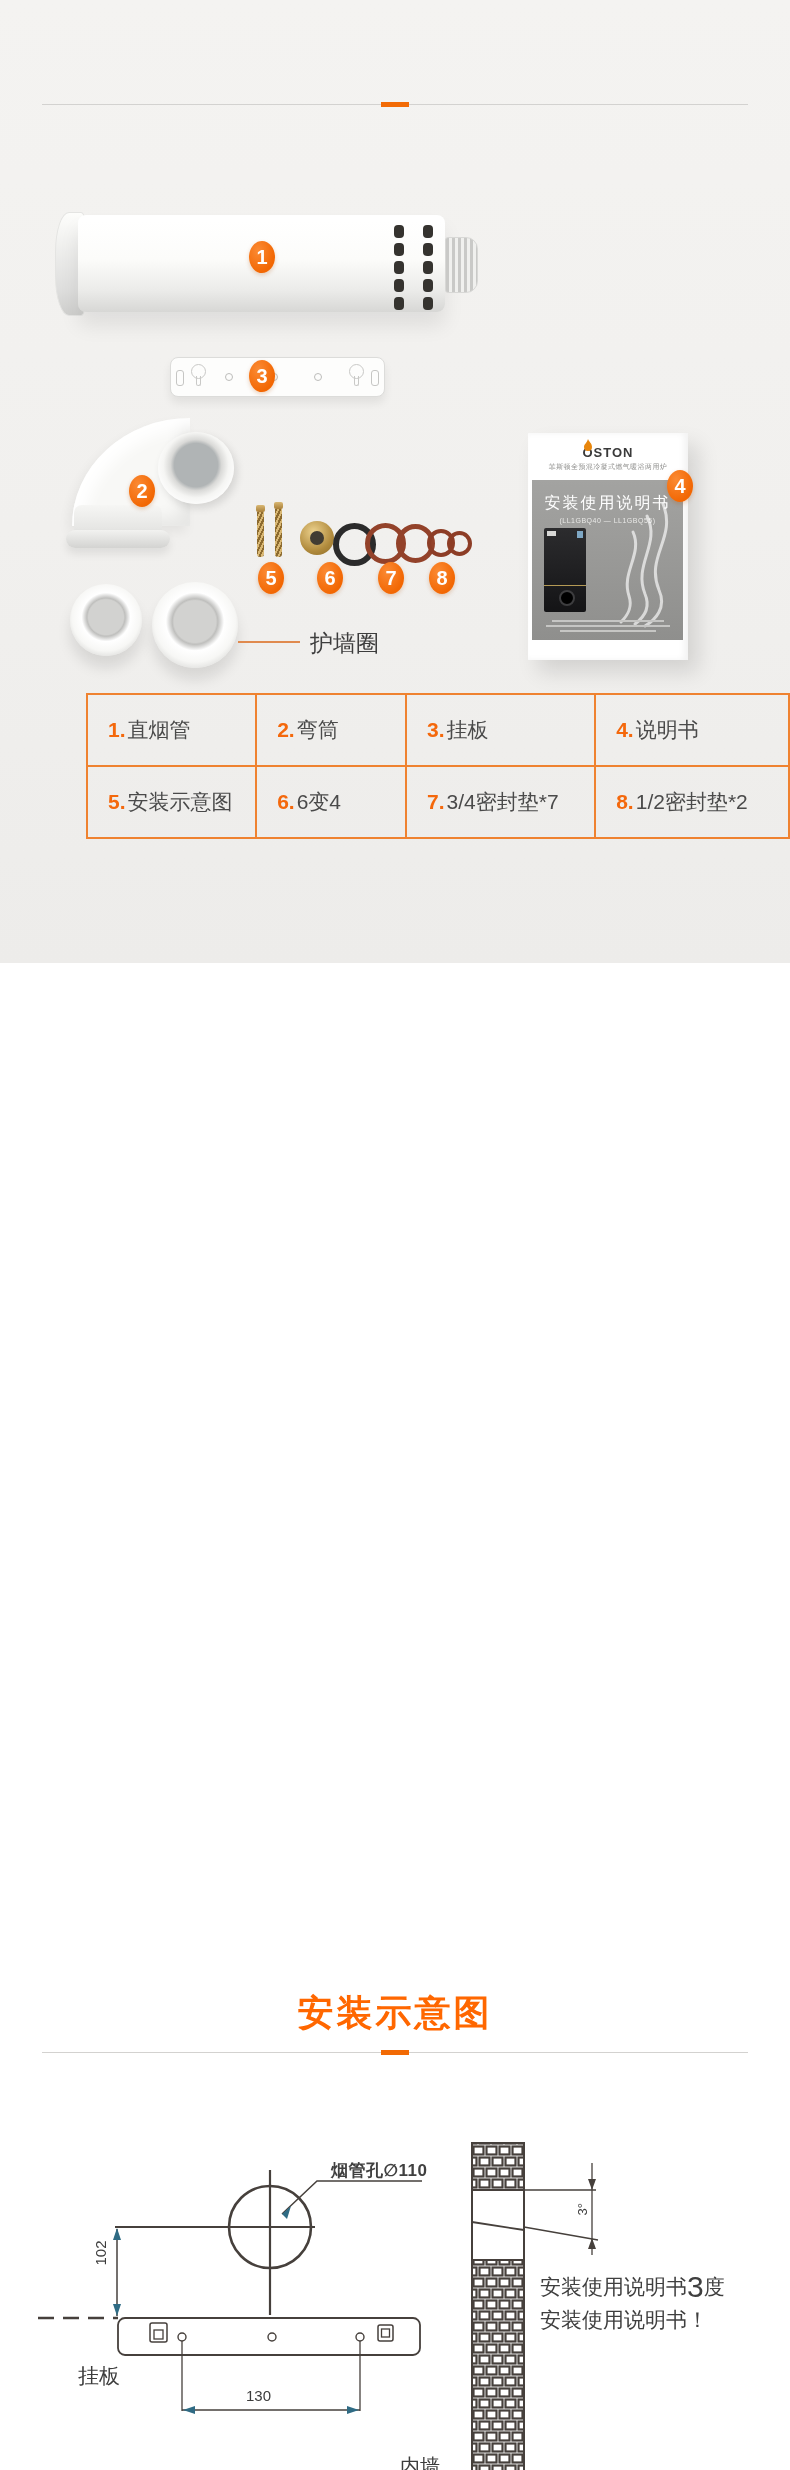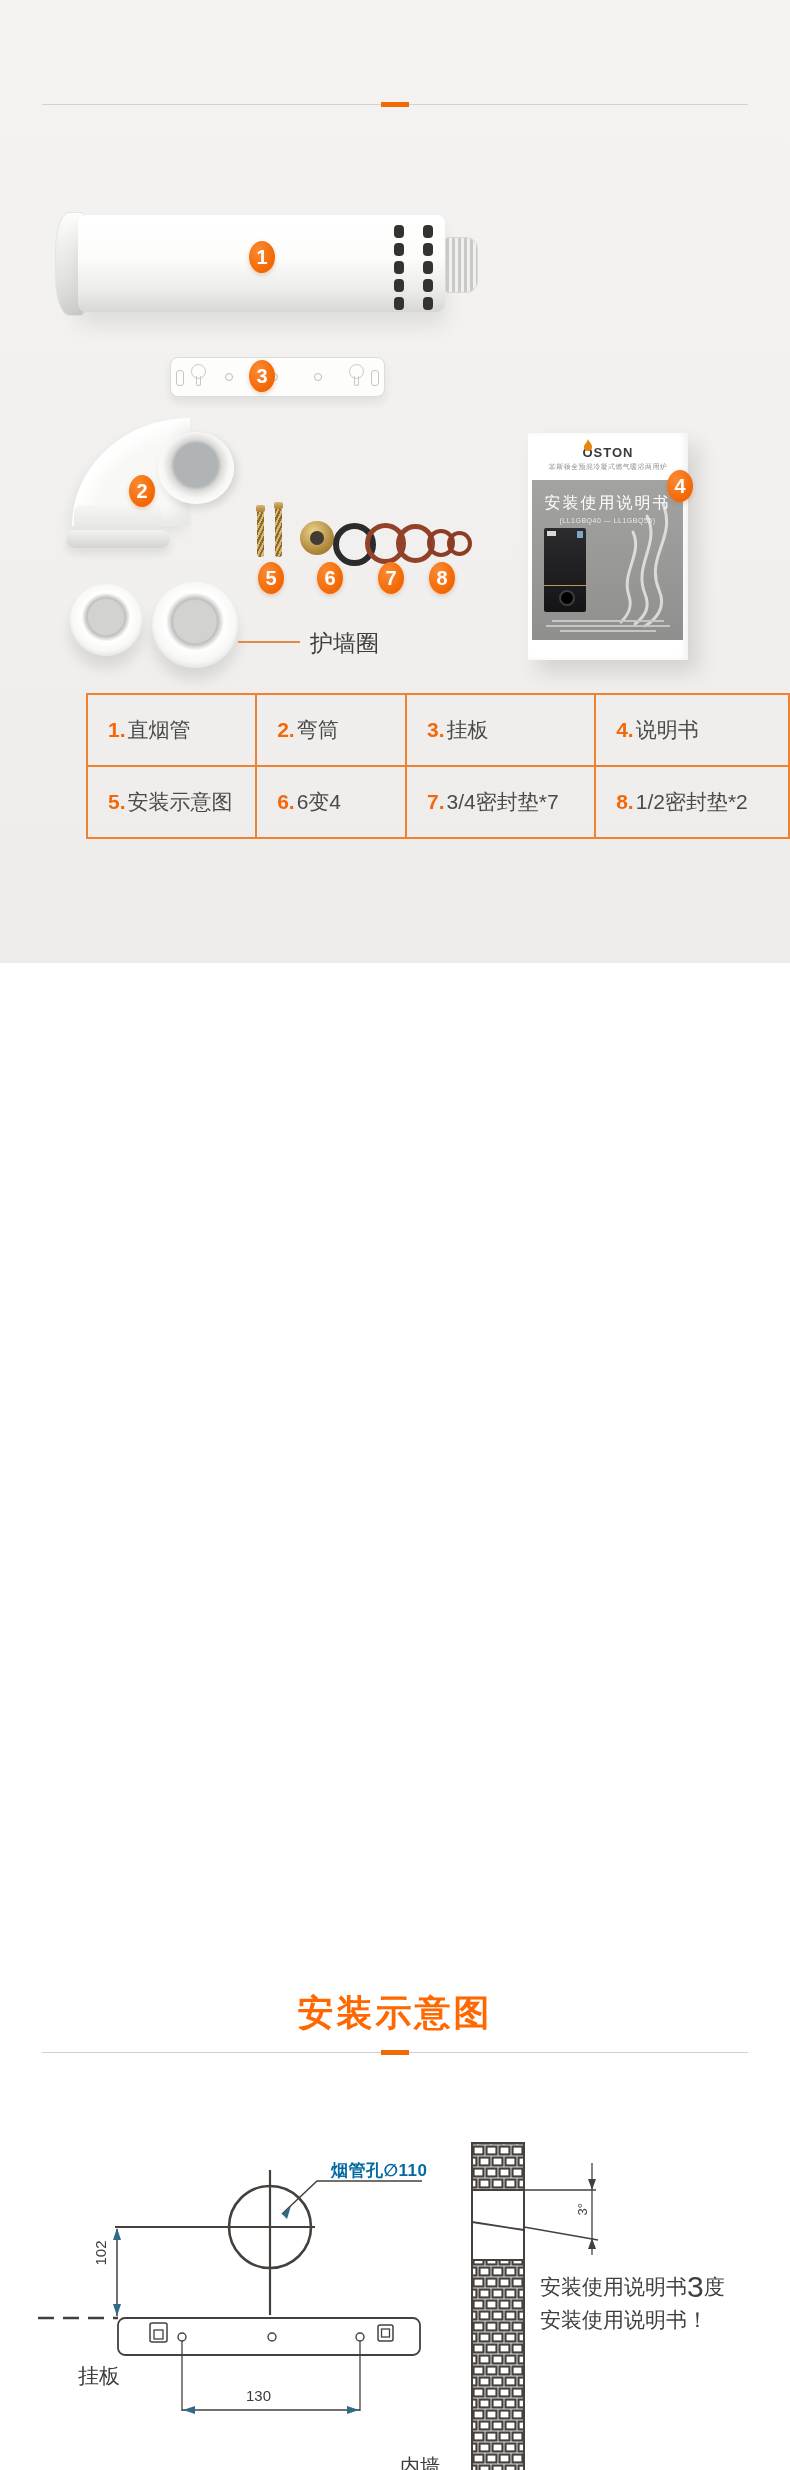--- a/index.html
+++ b/index.html
@@ -106,7 +106,7 @@
   .sec2{position:absolute;left:0;top:963px;width:790px;height:1507px;background:#fff;}
   .sec2 > *{position:absolute;}
   .dlabel{color:#3c3c3c;}
-  .lbl-hole{left:331px;top:1196px;font-size:17px;font-weight:700;color:#0369a1;letter-spacing:.5px;}
+  .lbl-hole{left:331px;top:1196px;font-size:17px;font-weight:700;color:#404040;letter-spacing:.5px;}
   .lbl-102{left:84px;top:1282px;width:32px;height:16px;font-size:15px;text-align:center;transform:rotate(-90deg);}
   .lbl-250{left:246px;top:1424px;font-size:15px;}
   .lbl-guaban{left:78px;top:1399px;font-size:21px;}

